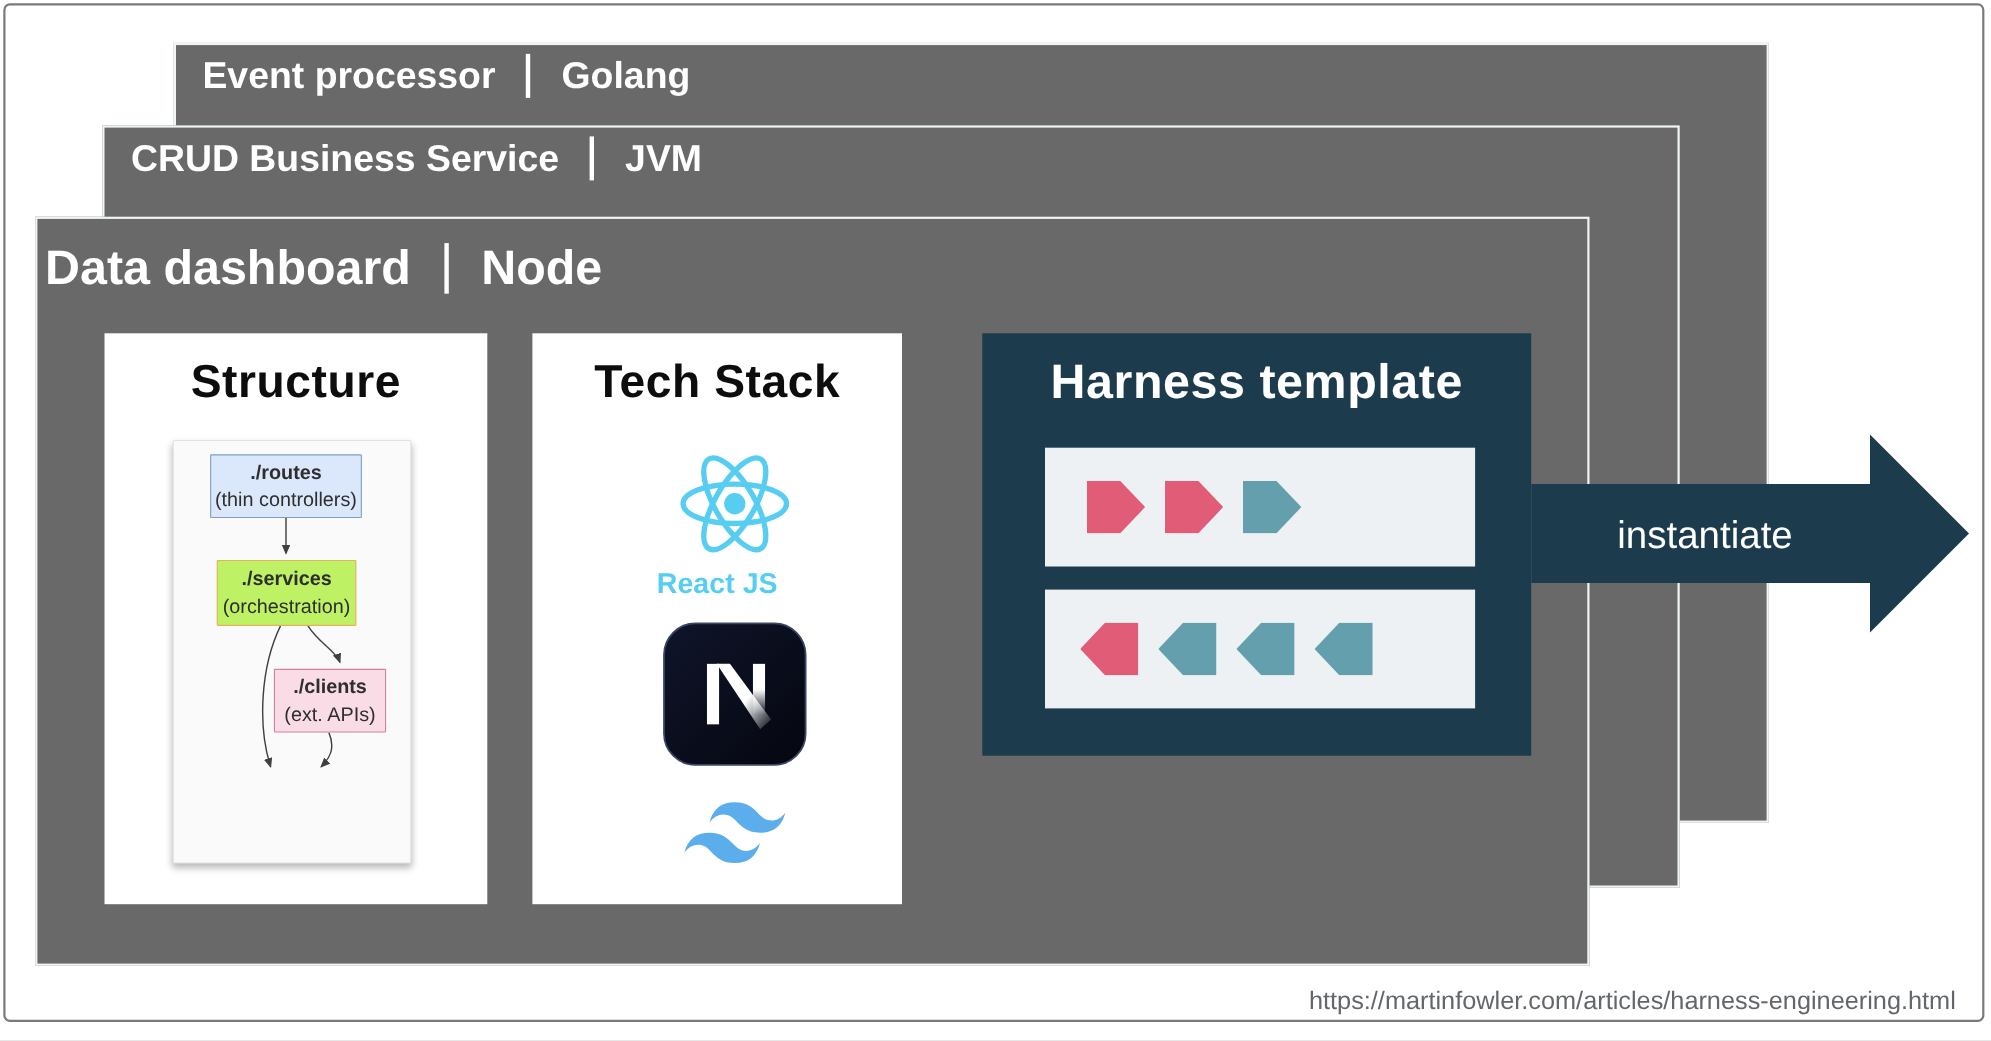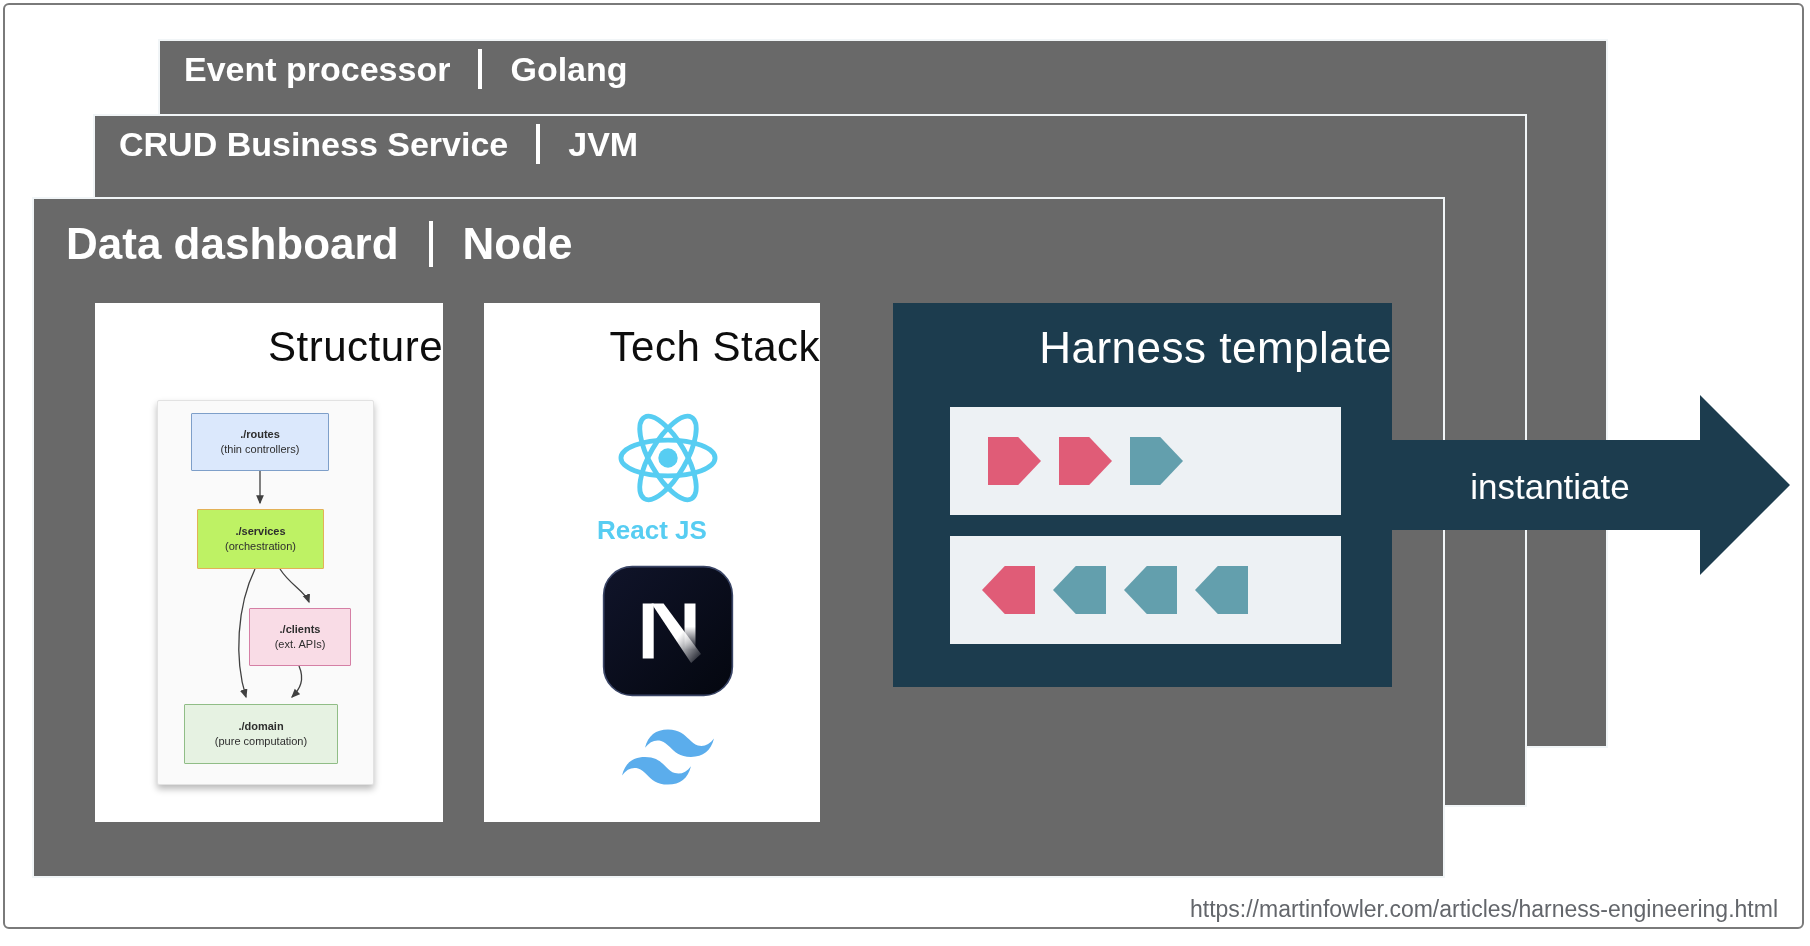--- a/index.html
+++ b/index.html
@@ -14,7 +14,7 @@
         box-sizing:border-box;}
   .card-title{display:flex;align-items:center;color:#ffffff;font-weight:700;}
   .card-title.small{font-size:34px;padding:8px 16px 0 24px;}
-  .card-title.big{font-size:44px;padding:20px 0 0 32px;}
+  .card-title.big{font-size:44px;padding:20px 0 0 7px;}
   .vdivider{width:4px;background:#ffffff;}
   .vdivider.small{height:40px;margin:0 28px;}
   .vdivider.big{height:46px;margin:0 30px;}

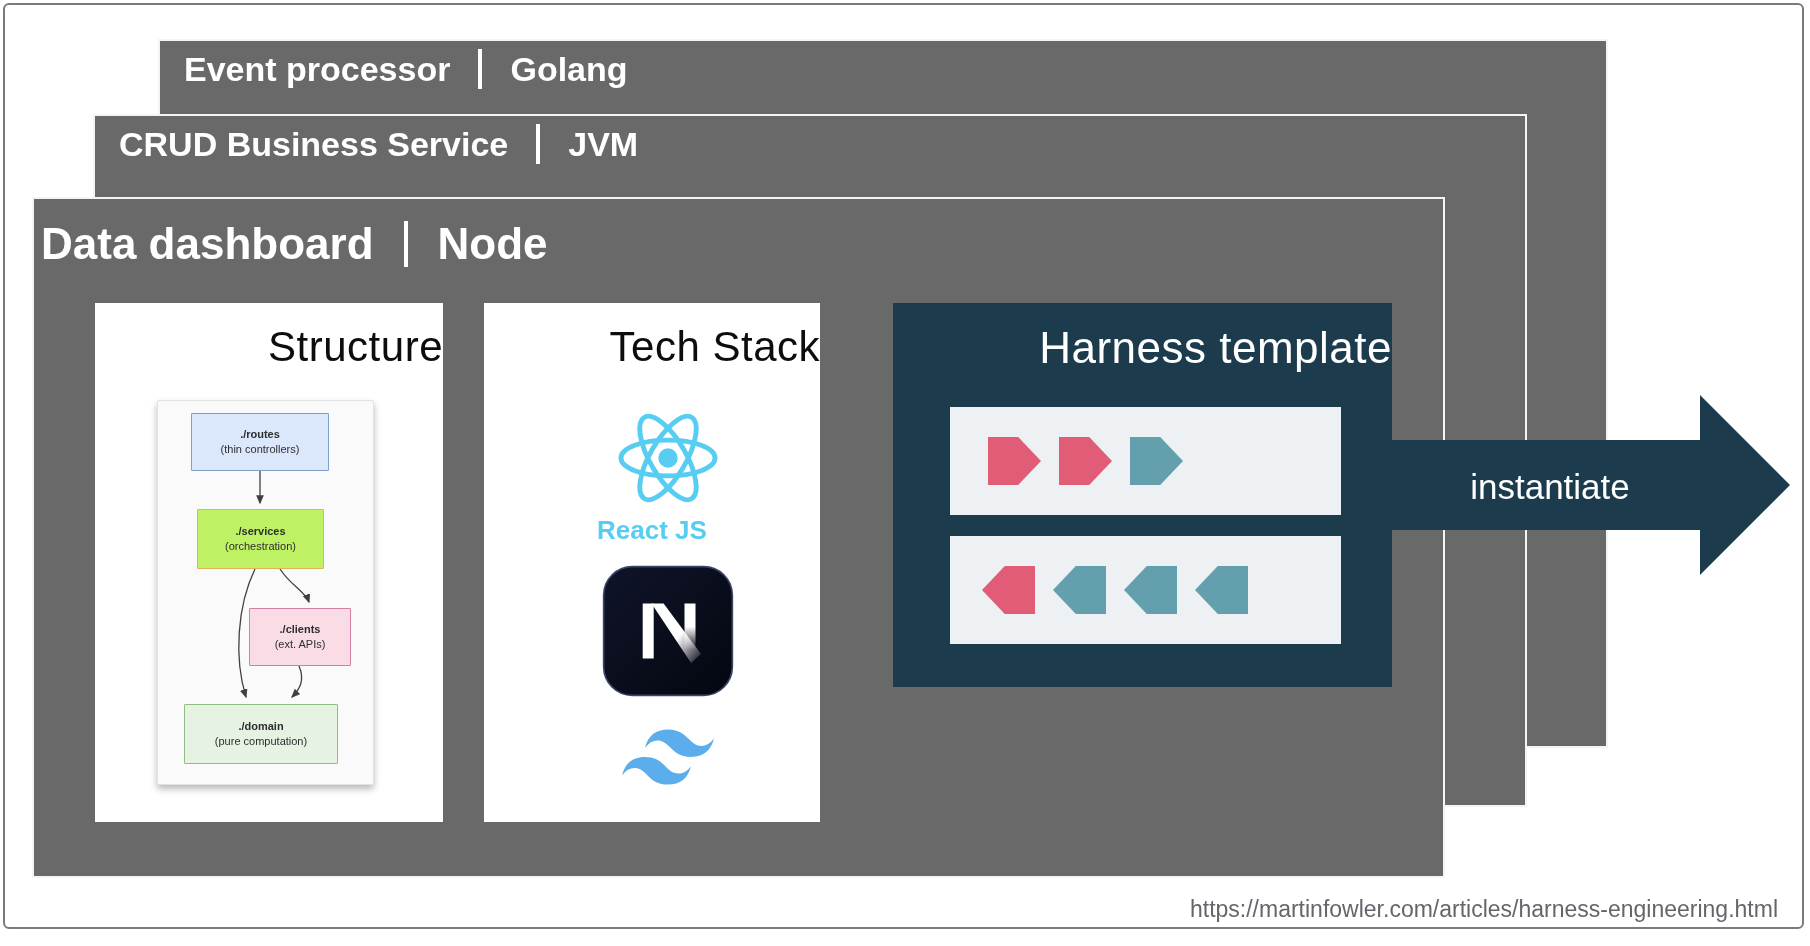--- a/index.html
+++ b/index.html
@@ -20,7 +20,7 @@
   .vdivider.big{height:46px;margin:0 30px;}
 
   .panel{position:absolute;top:303px;height:519px;background:#ffffff;}
-  .panel-title{text-align:right;font-weight:400;font-size:42px;color:#0d0d0d;
+  .panel-title{text-align:center;font-weight:700;font-size:42px;color:#0d0d0d;
                margin-top:20px;letter-spacing:0.5px;}
 
   

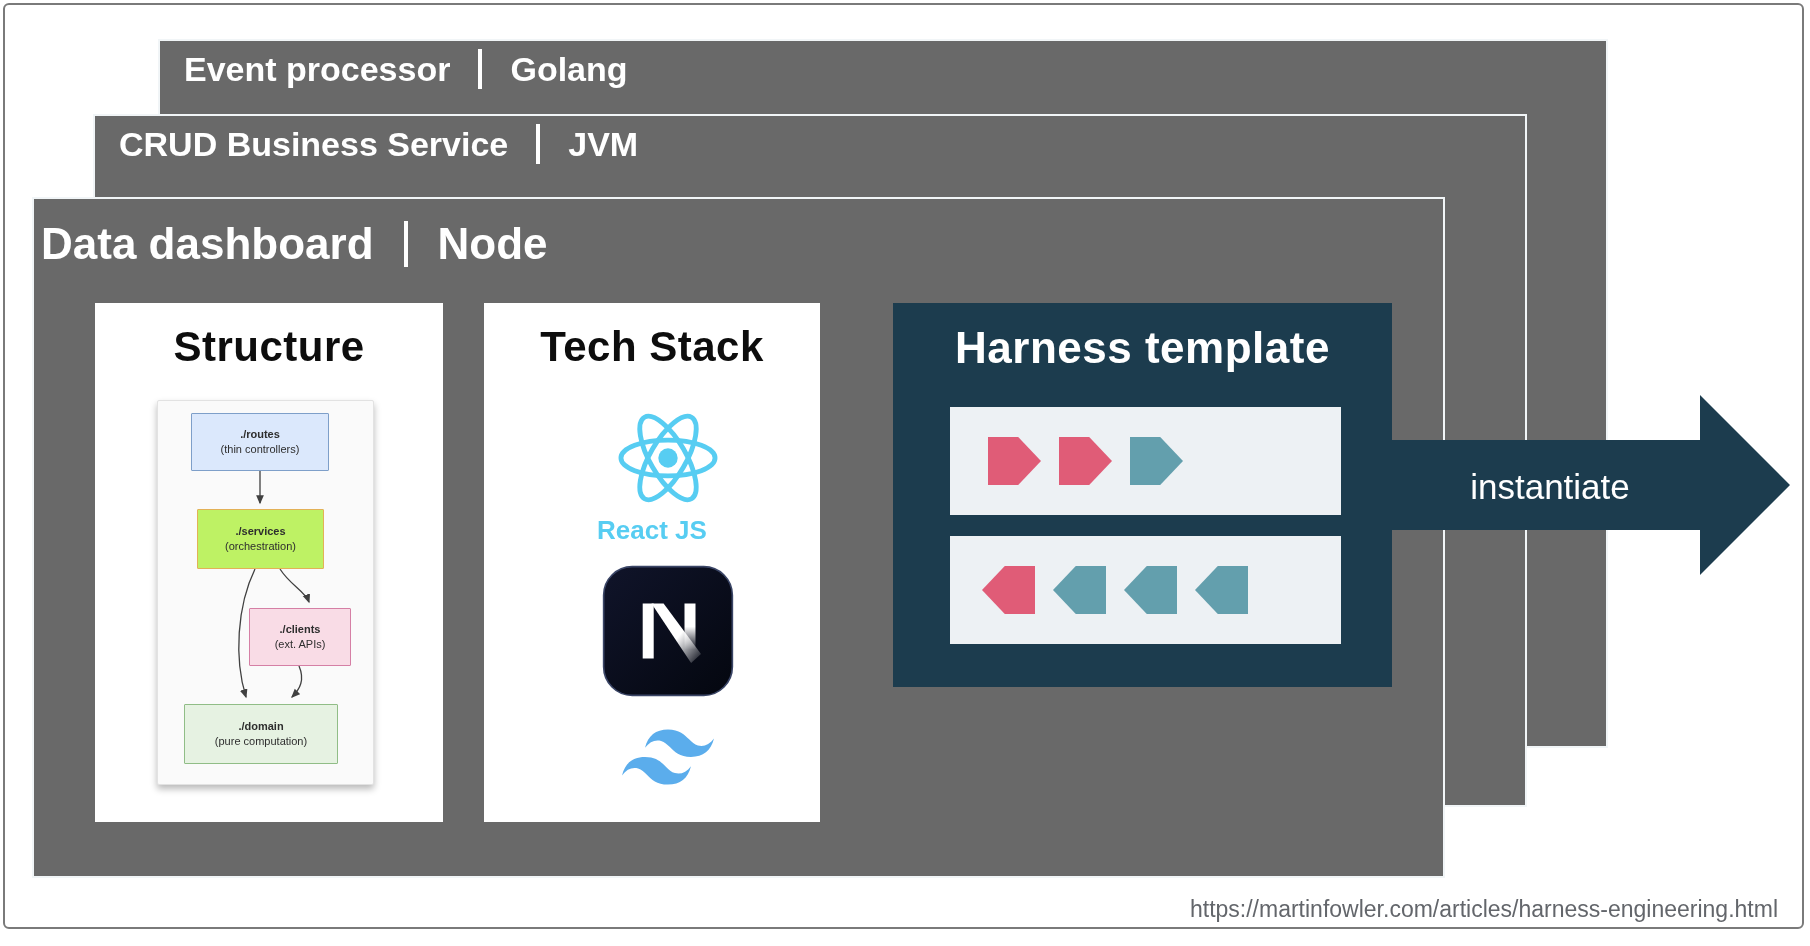--- a/index.html
+++ b/index.html
@@ -30,7 +30,7 @@
   .mini-svg{position:absolute;left:0;top:0;width:215px;height:383px;}
   .mini-box{position:absolute;box-sizing:border-box;border:1px solid;
             display:flex;flex-direction:column;justify-content:center;
-            align-items:center;font-size:11px;color:#2e2e2e;line-height:1.4;
+            align-items:center;font-size:18px;color:#2e2e2e;line-height:1.4;
             border-radius:1px;text-align:center;}
   .mini-label{font-weight:700;}
   .box-routes{left:33px;top:12px;width:138px;height:58px;background:#dbe8fc;border-color:#7e9fc9;}

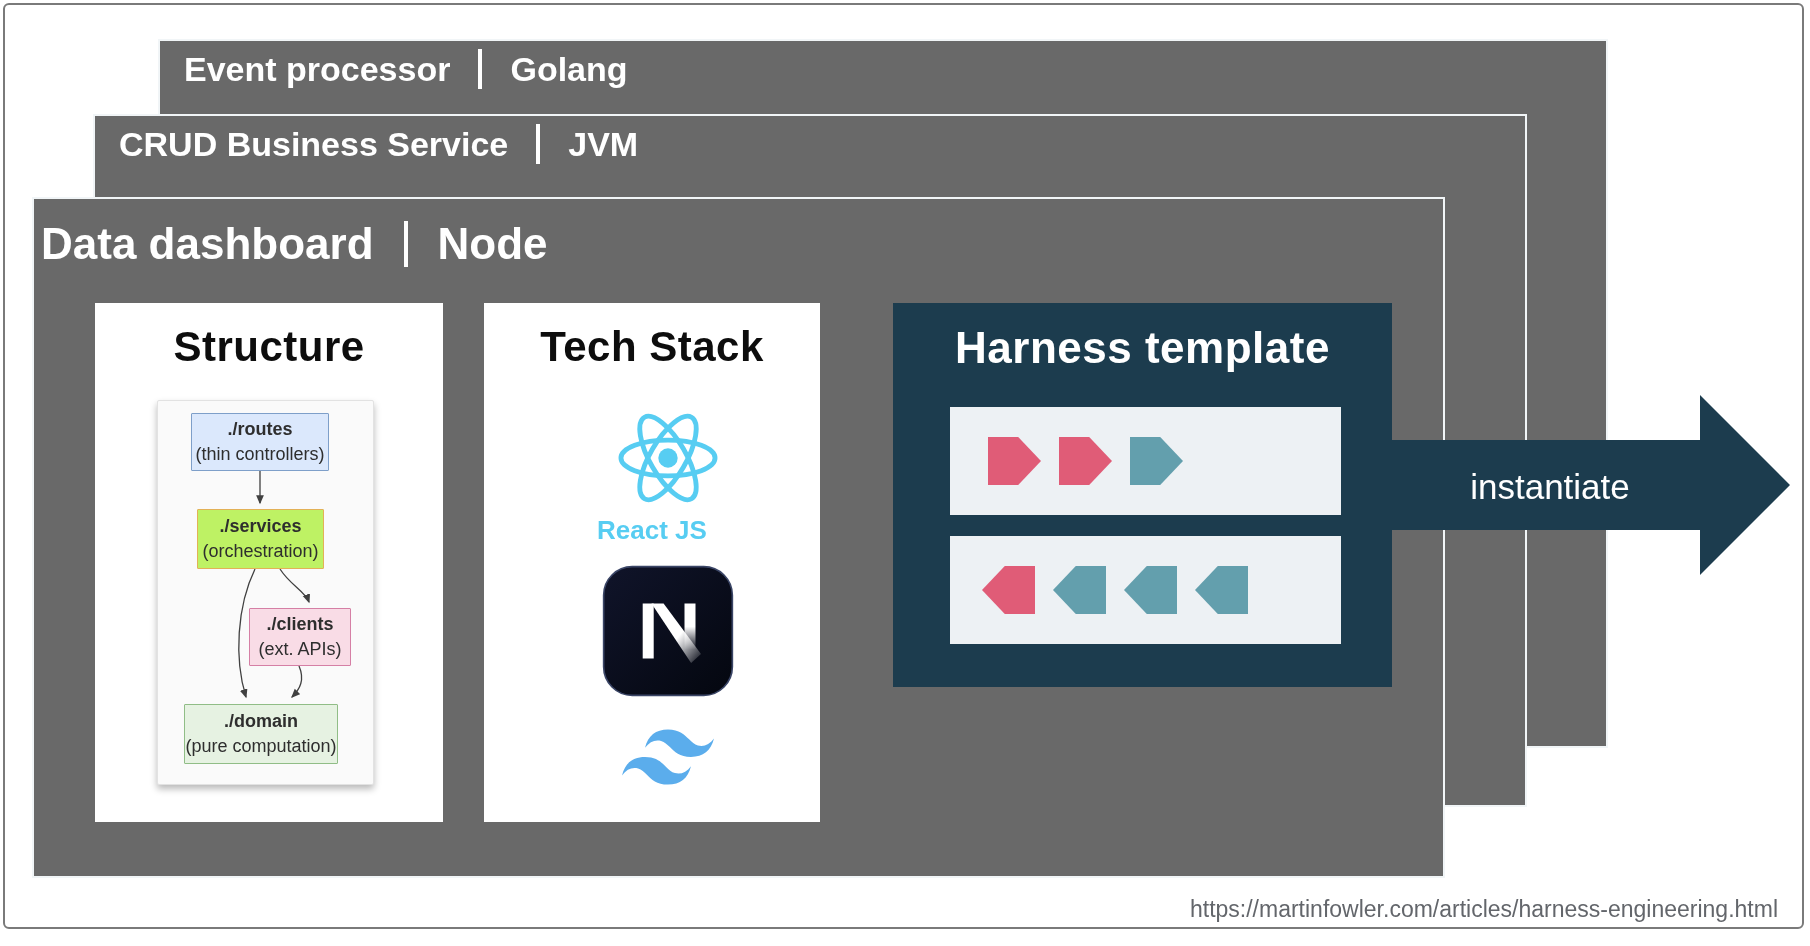--- a/index.html
+++ b/index.html
@@ -123,10 +123,6 @@
         <span class="mini-label">./clients</span>
         <span>(ext. APIs)</span>
       </div>
-      <div class="mini-box box-domain">
-        <span class="mini-label">./domain</span>
-        <span>(pure computation)</span>
-      </div>
     </div>
   </div>
 

